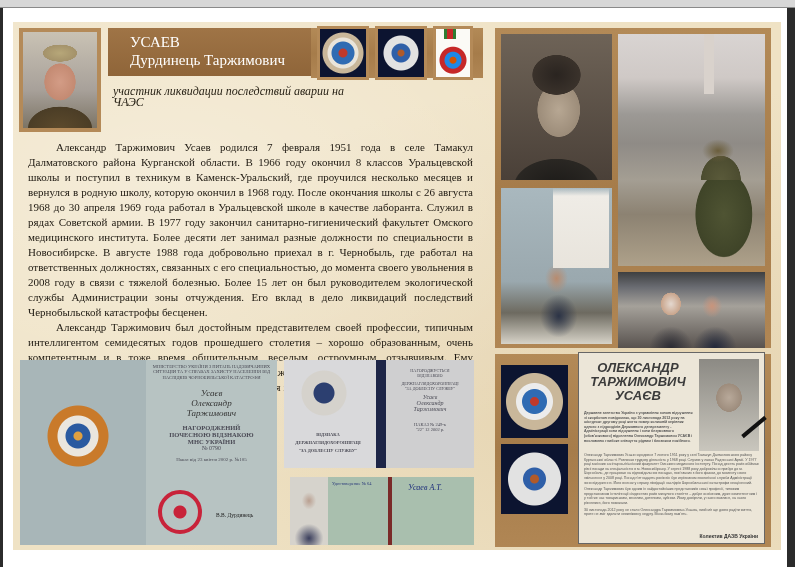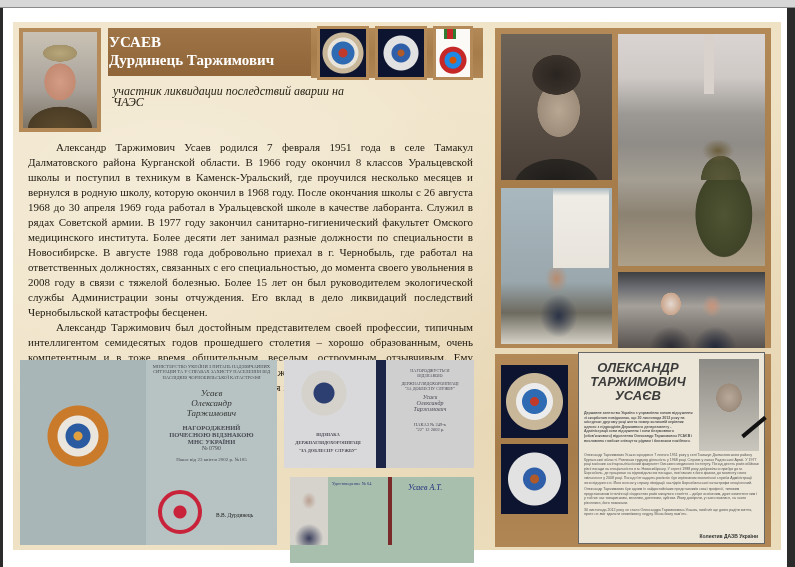--- a/index.html
+++ b/index.html
@@ -18,7 +18,7 @@
   .photo{position:absolute;overflow:hidden;}
   .ph-inner{width:100%;height:100%;}
   .title-band{position:absolute;left:108px;top:28px;width:200px;height:48px;background:linear-gradient(180deg,#9f7446,#8f6539);}
-  .title-band .t1,.title-band .t2{color:#fff;font-weight:bold;font-size:15px;line-height:18px;padding-left:1px;}
+  .title-band .t1,.title-band .t2{color:#fff;font-weight:normal;font-size:15px;line-height:18px;padding-left:22px;}
   .title-band .t1{padding-top:5px;}
   .subtitle{position:absolute;left:113px;top:86px;width:260px;font-style:italic;font-size:12px;line-height:11px;color:#2a2418;}
   .bio{position:absolute;left:28px;top:140px;width:440px;font-size:11px;line-height:15px;color:#1f1a12;text-align:justify;}

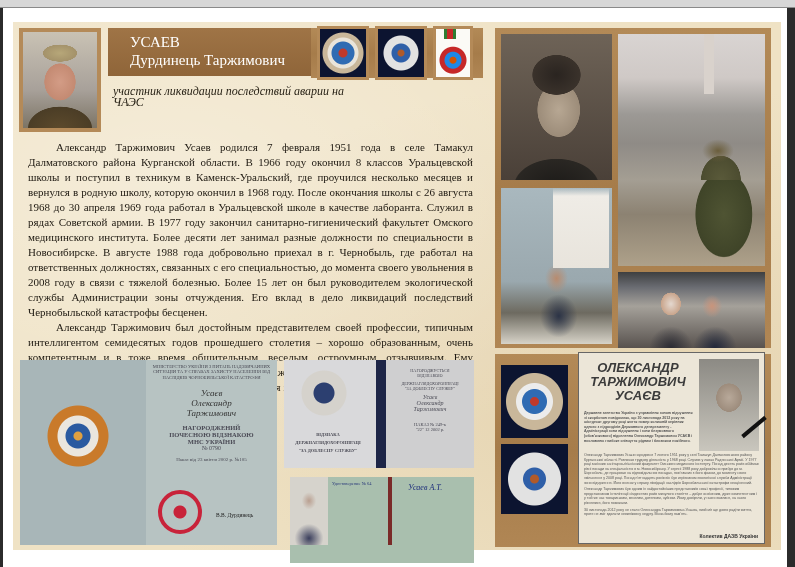--- a/index.html
+++ b/index.html
@@ -143,7 +143,7 @@
     </div>
   </div>
 
-  <div class="photo" style="left:277px;top:455px;width:184px;height:86px;background:#a9bfae;">
+  <div class="photo" style="left:277px;top:455px;width:184px;height:68px;background:#a9bfae;">
     <div style="position:absolute;left:0;top:0;width:38px;height:68px;
       background:radial-gradient(ellipse 10px 12px at 50% 35%, #b99f90 0%, transparent 72%),radial-gradient(ellipse 20px 20px at 50% 90%, #3a3e5c 0%, transparent 72%),#d6d3cc;"></div>
     <div class="doc-text" style="position:absolute;left:42px;top:4px;font-size:4.5px;color:#2a3a7a;">Удостоверение № 64</div>

